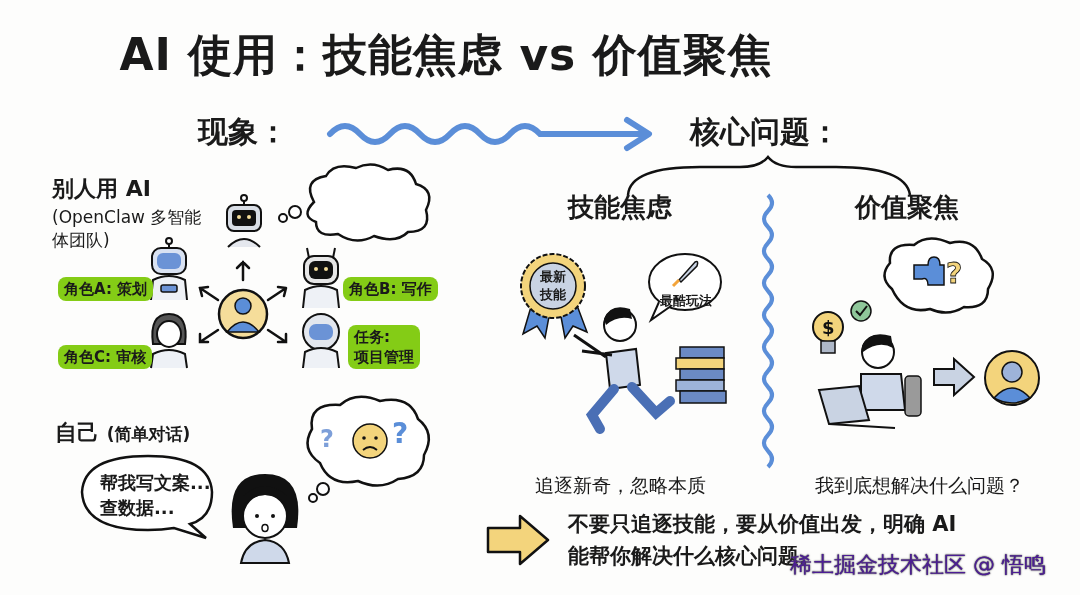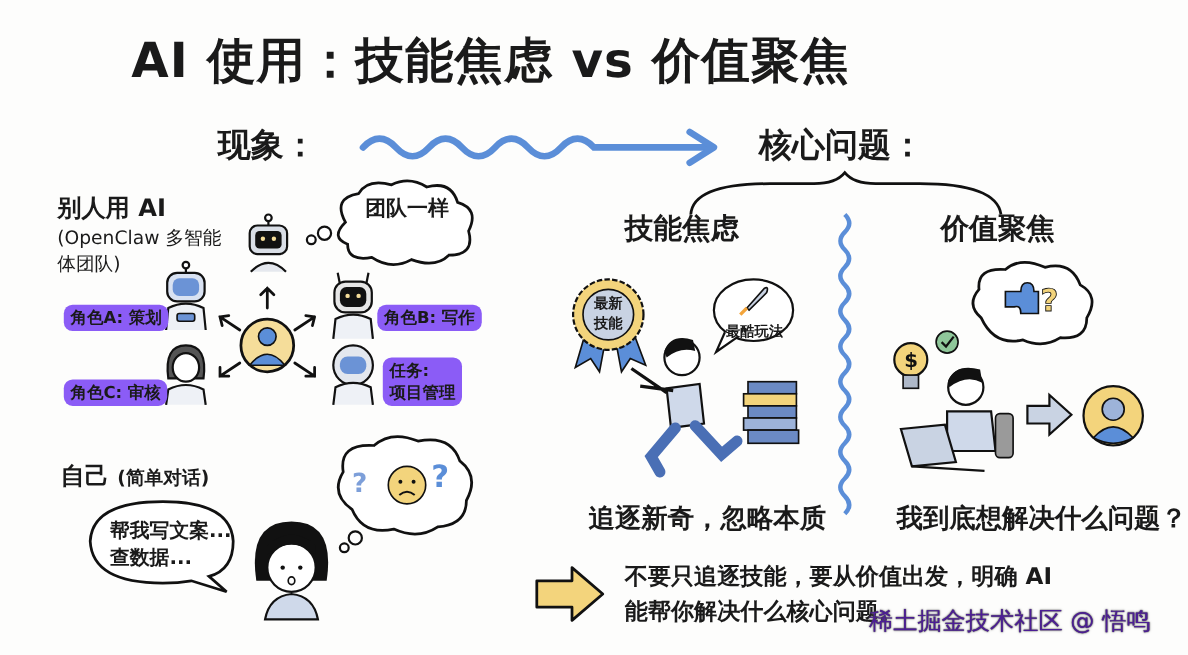--- a/index.html
+++ b/index.html
@@ -45,7 +45,6 @@
   <path d="M38,40 Q26,18 50,14 Q58,0 80,6 Q96,-2 112,8 Q134,2 140,22 Q160,28 150,48 Q156,70 132,70 Q120,82 98,74 Q80,84 62,72 Q40,76 40,60 Q24,54 38,40 Z" fill="#fff" stroke="#111" stroke-width="2.5"></path>
 </svg>
 <div class="abs cloud-text" style="left:310px;top:176px;width:120px;">
-  <div>团队一样</div>
 </div>
 
 <svg style="left:218px;top:195px;" width="52" height="52">

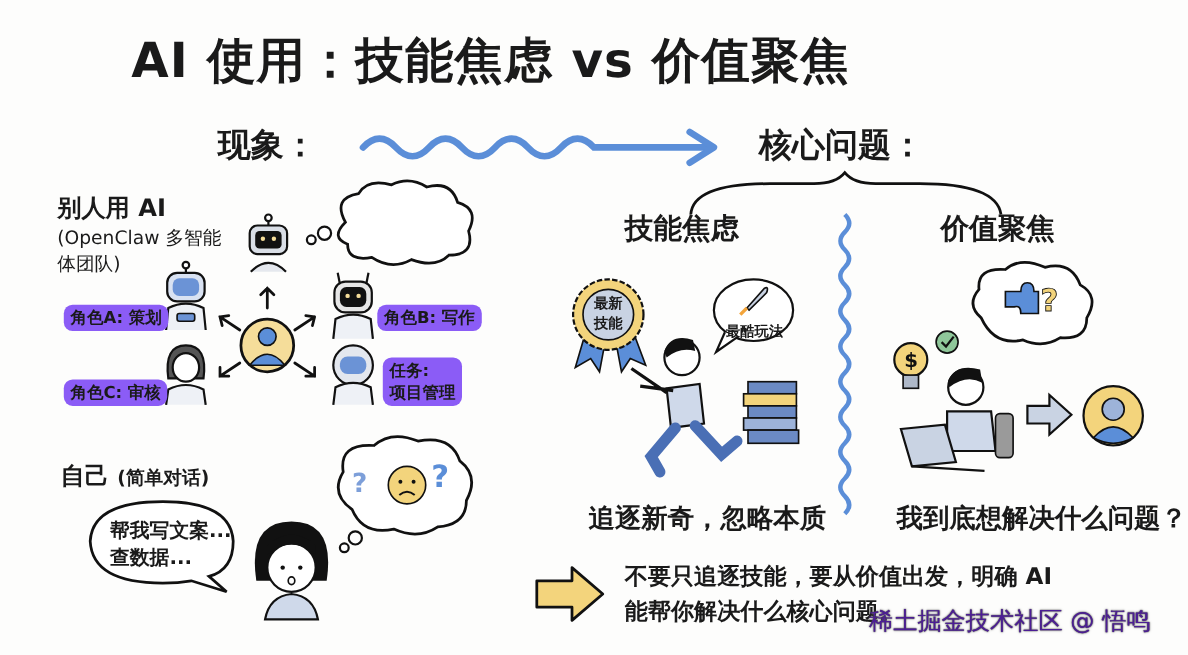--- a/index.html
+++ b/index.html
@@ -11,7 +11,7 @@
   .h3 { font-size:26px; font-weight:bold; }
   .lbl { font-size:22px; font-weight:bold; }
   .sub { font-size:17px; line-height:24px; }
-  .badge { background:#8b5cf6; border-radius:8px; padding:2px 6px; font-size:15px; font-weight:bold; line-height:20px; }
+  .badge { background:#84cc16; border-radius:8px; padding:2px 6px; font-size:15px; font-weight:bold; line-height:20px; }
   .cap { font-size:24px; font-weight:bold; }
   .cloud-text { font-size:19px; font-weight:bold; text-align:center; line-height:27px; }
   .bubble-text { font-size:18px; font-weight:bold; line-height:25px; }

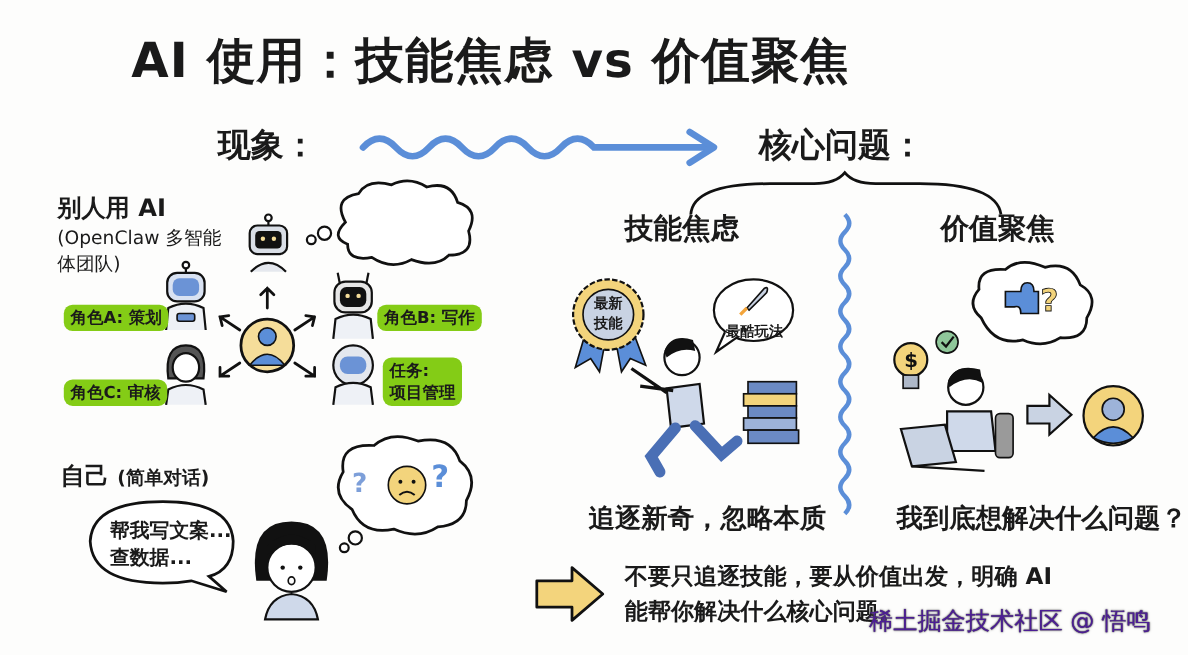--- a/index.html
+++ b/index.html
@@ -12,7 +12,7 @@
   .lbl { font-size:22px; font-weight:bold; }
   .sub { font-size:17px; line-height:24px; }
   .badge { background:#84cc16; border-radius:8px; padding:2px 6px; font-size:15px; font-weight:bold; line-height:20px; }
-  .cap { font-size:24px; font-weight:bold; }
+  .cap { font-size:19px; font-weight:normal;margin-top:18px; }
   .cloud-text { font-size:19px; font-weight:bold; text-align:center; line-height:27px; }
   .bubble-text { font-size:18px; font-weight:bold; line-height:25px; }
   .summary { font-size:21px; font-weight:bold; line-height:32px; }

